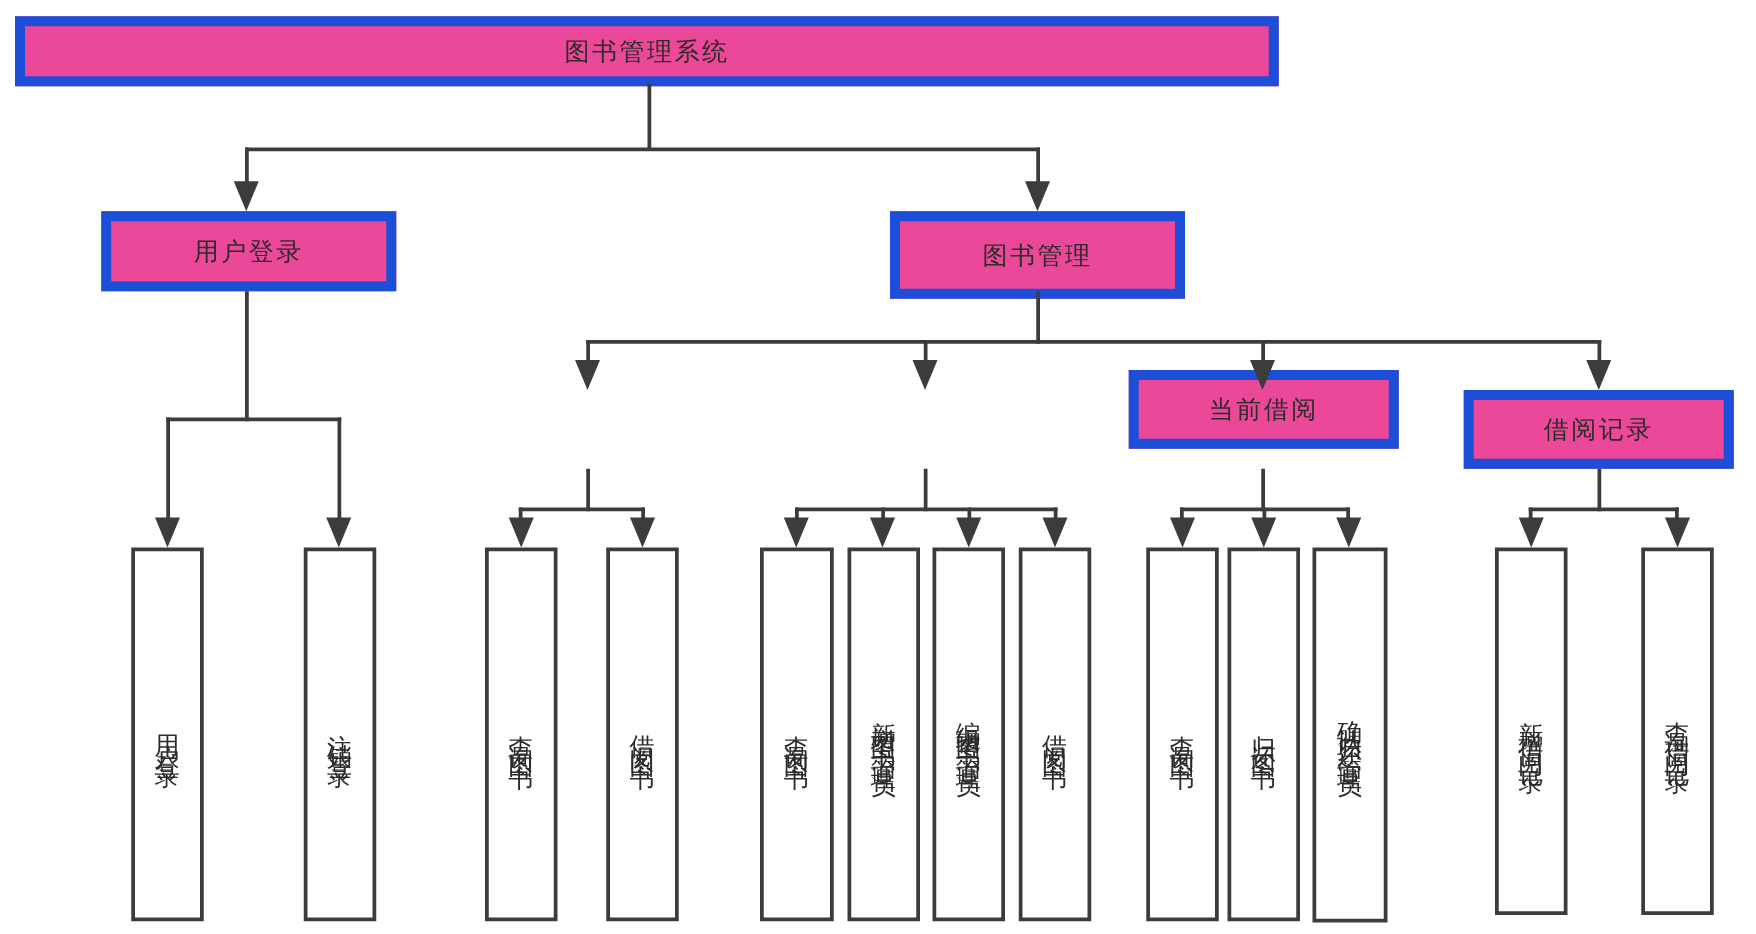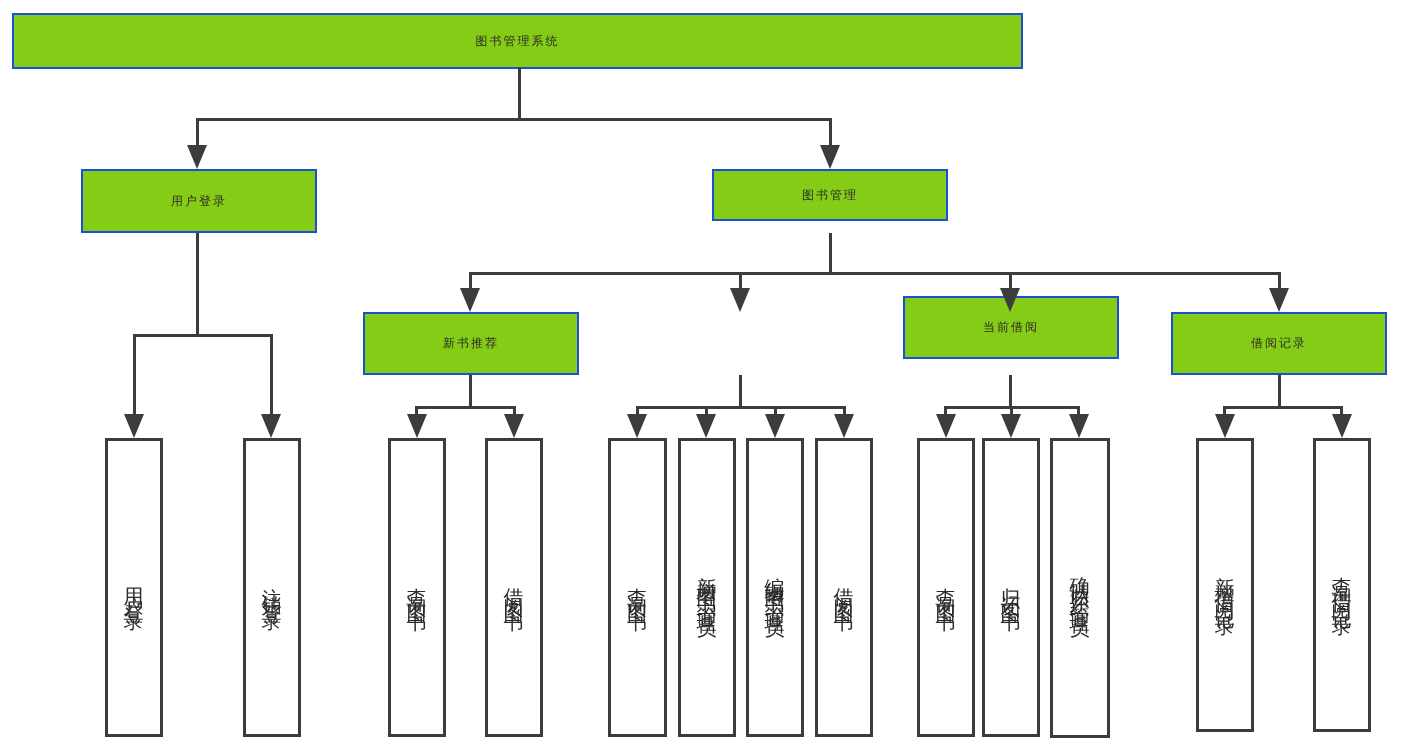--- a/index.html
+++ b/index.html
@@ -18,13 +18,13 @@
   .node {
     position: absolute;
     box-sizing: border-box;
-    border: 2px solid #1d4ed8;
-    background: #84cc16;
+    border: 8px solid #1d4ed8;
+    background: #ec4899;
     color: #2b2b2b;
     display: flex;
     align-items: center;
     justify-content: center;
-    font-size: 12px;
+    font-size: 20px;
     letter-spacing: 2px;
     white-space: nowrap;
   }

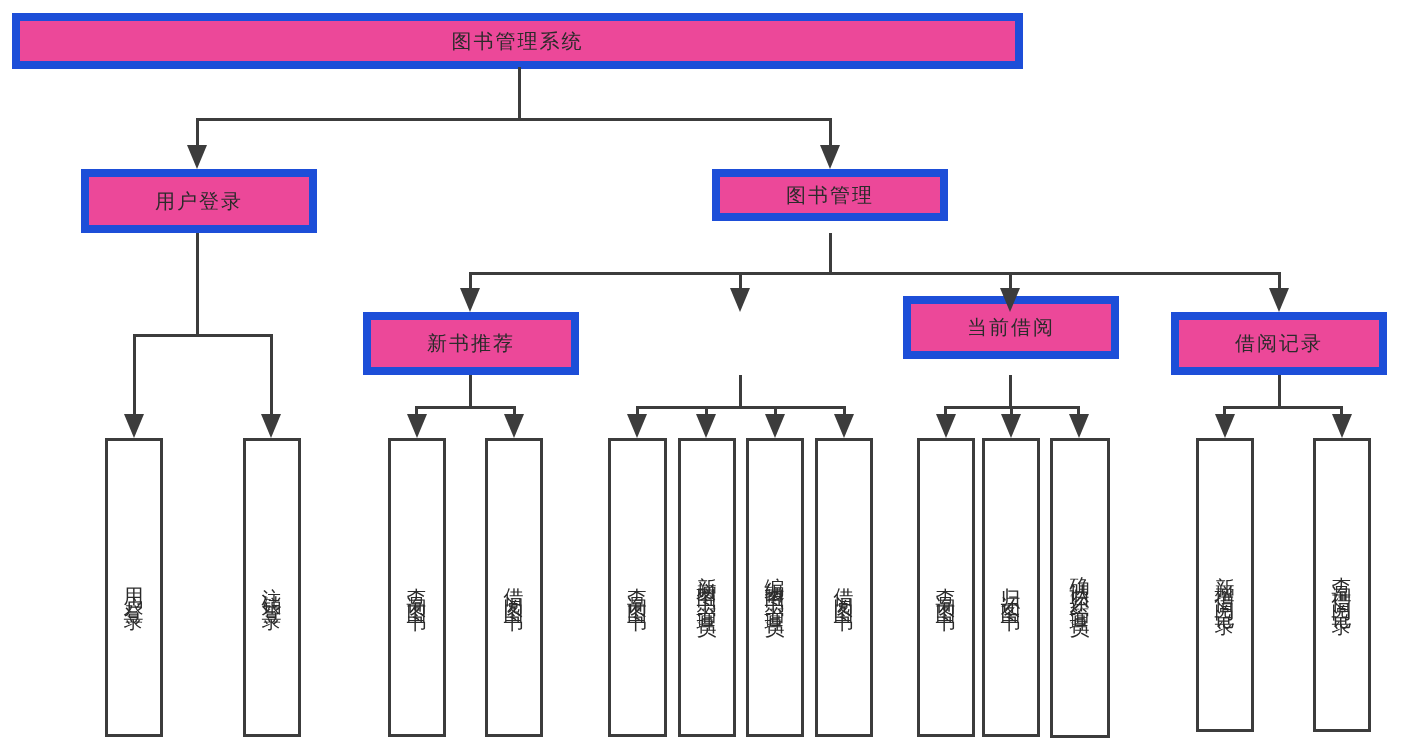--- a/index.html
+++ b/index.html
@@ -75,7 +75,7 @@
   <div class="node" style="left:12px;top:13px;width:1011px;height:56px;">图书管理系统</div>
 
   <div class="node" style="left:81px;top:169px;width:236px;height:64px;">用户登录</div>
-  <div class="node" style="left:712px;top:169px;width:236px;height:52px;">图书管理</div>
+  <div class="node" style="left:712px;top:169px;width:236px;height:70px;">图书管理</div>
 
   <div class="node" style="left:363px;top:312px;width:216px;height:63px;">新书推荐</div>
   <div class="node" style="left:903px;top:296px;width:216px;height:63px;">当前借阅</div>

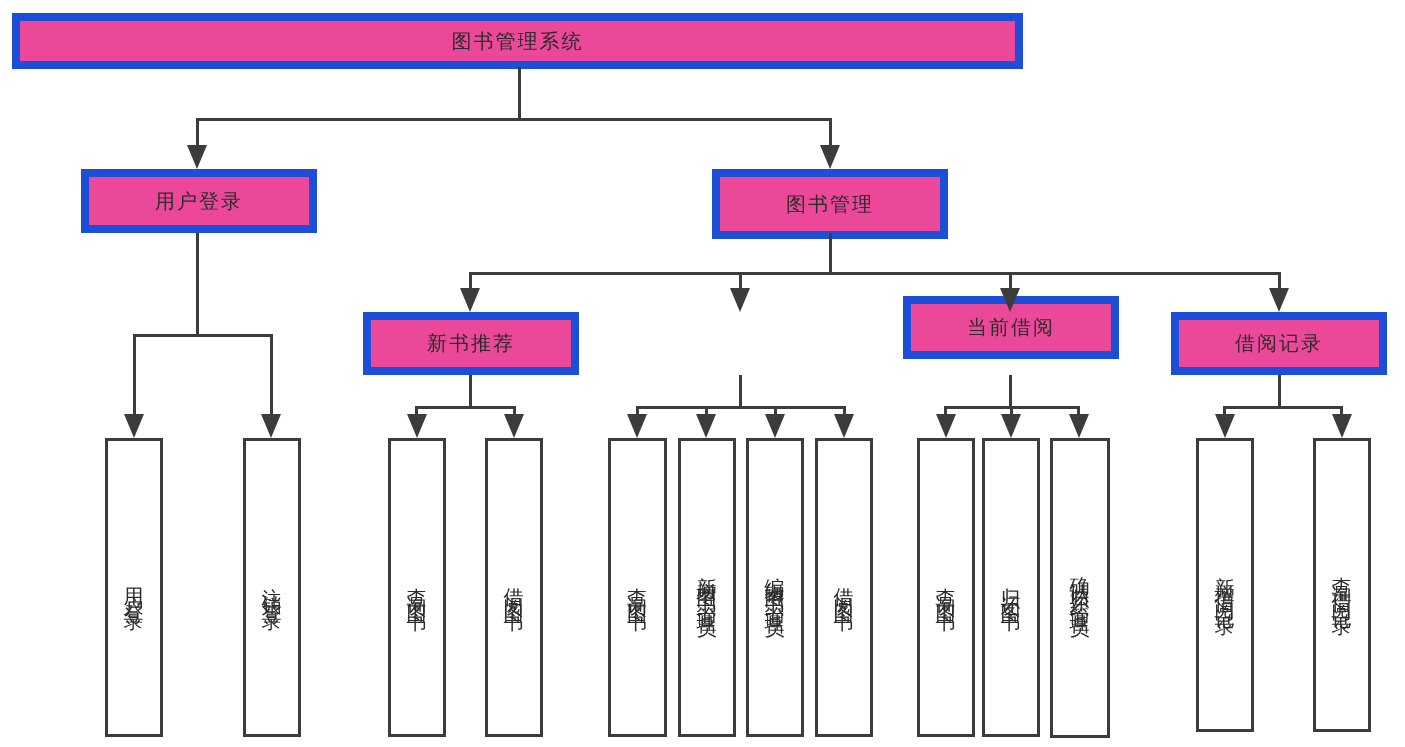--- a/index.html
+++ b/index.html
@@ -77,7 +77,6 @@
   <div class="node" style="left:81px;top:169px;width:236px;height:64px;">用户登录</div>
   <div class="node" style="left:712px;top:169px;width:236px;height:70px;">图书管理</div>
 
-  <div class="node" style="left:363px;top:312px;width:216px;height:63px;">新书推荐</div>
   <div class="node" style="left:903px;top:296px;width:216px;height:63px;">当前借阅</div>
   <div class="node" style="left:1171px;top:312px;width:216px;height:63px;">借阅记录</div>
 

